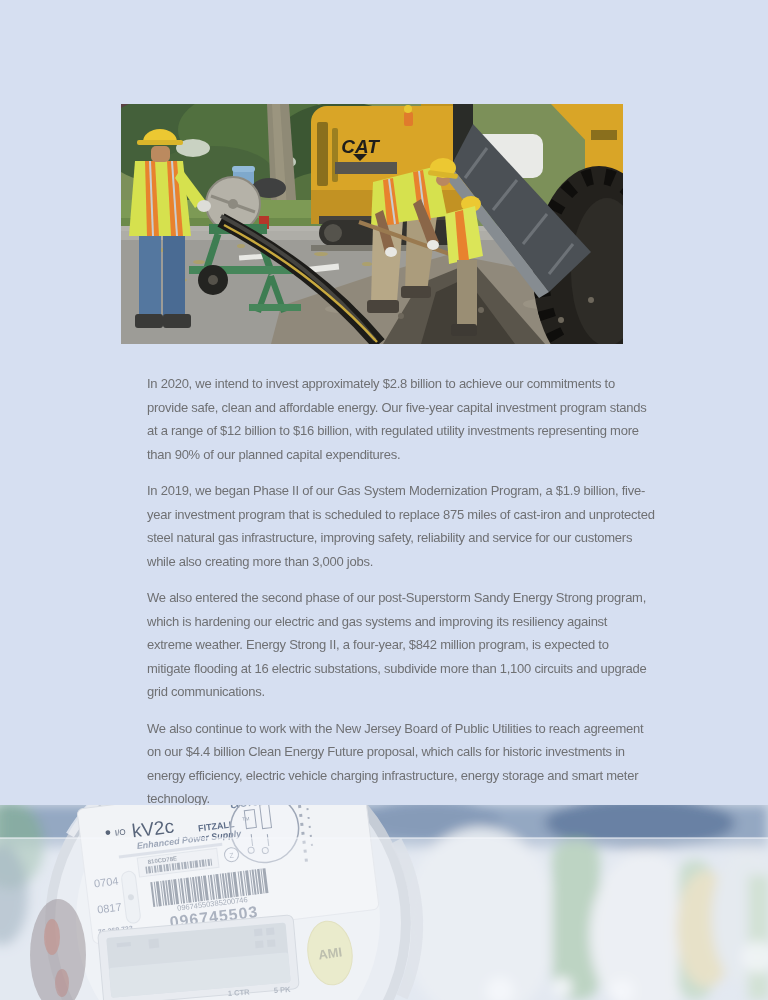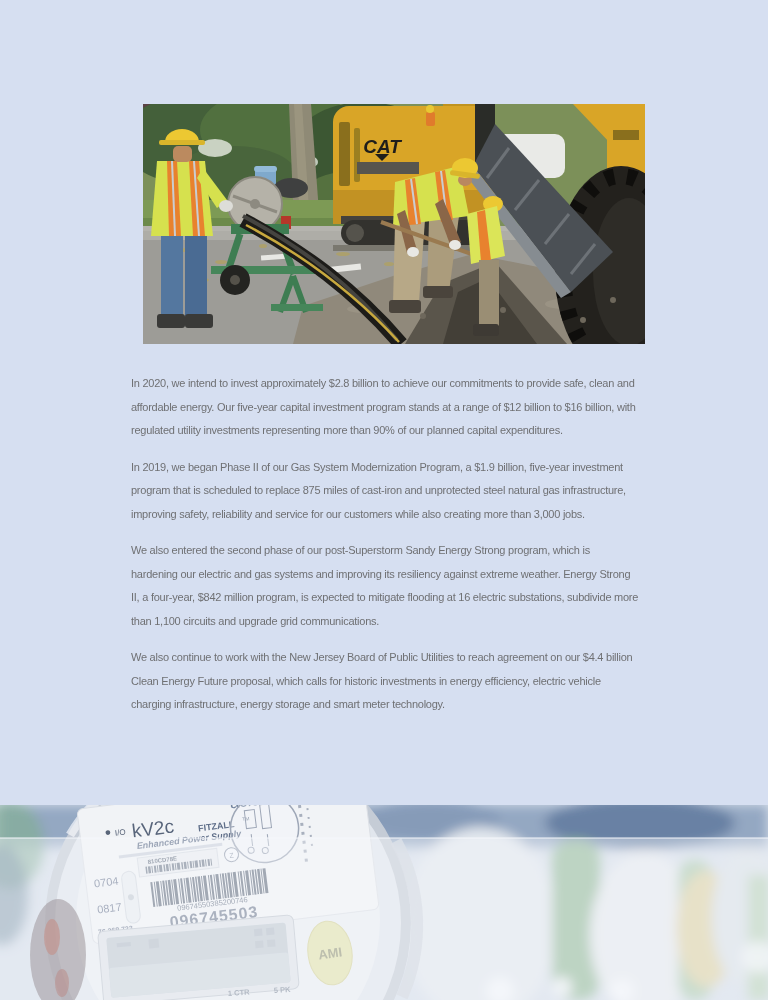--- a/index.html
+++ b/index.html
@@ -11,7 +11,7 @@
   }
   .page{position:relative;width:768px;height:1000px;background:var(--page-bg);}
   .hero-photo{
-    position:absolute;left:143px;top:104px;width:502px;height:240px;
+    position:absolute;left:121px;top:104px;width:502px;height:240px;
     overflow:hidden;display:block;
   }
   .hero-photo svg{display:block;width:100%;height:100%;}

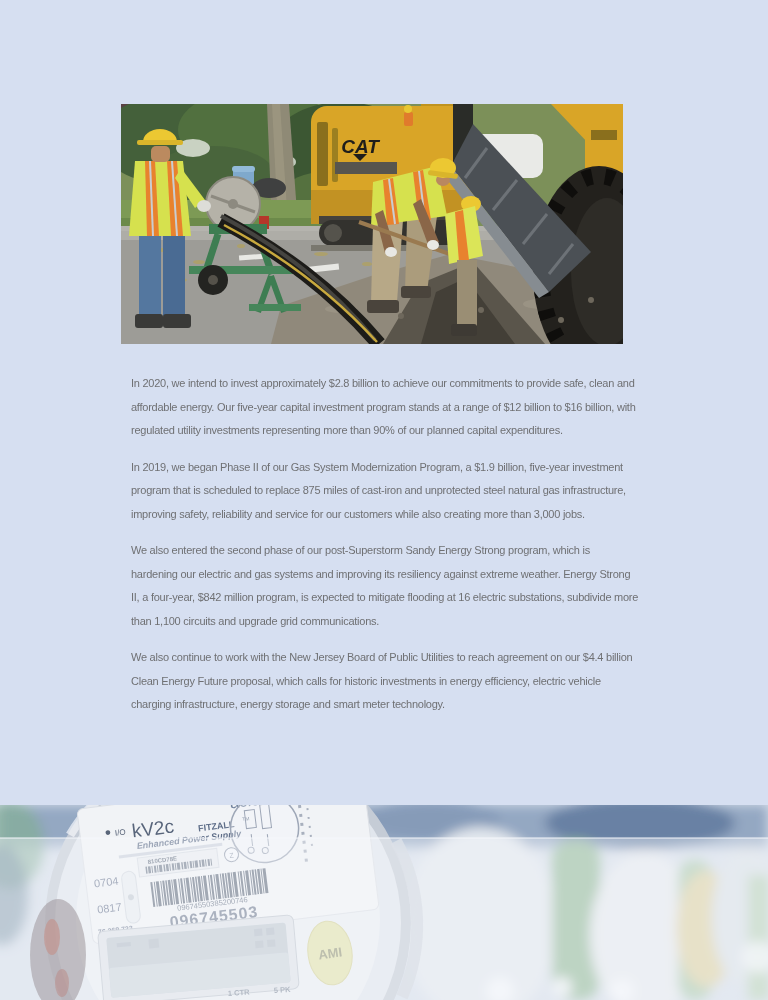--- a/index.html
+++ b/index.html
@@ -16,9 +16,9 @@
   }
   .hero-photo svg{display:block;width:100%;height:100%;}
   .body-text{
-    position:absolute;left:131px;top:372px;width:508px;
+    position:absolute;left:147px;top:372px;width:508px;
     color:var(--text-gray);
-    font-size:11px;line-height:23.5px;letter-spacing:-0.25px;
+    font-size:13px;line-height:23.5px;letter-spacing:-0.25px;
   }
   .body-text p{margin:0 0 13px 0;}
   .footer-photo{

